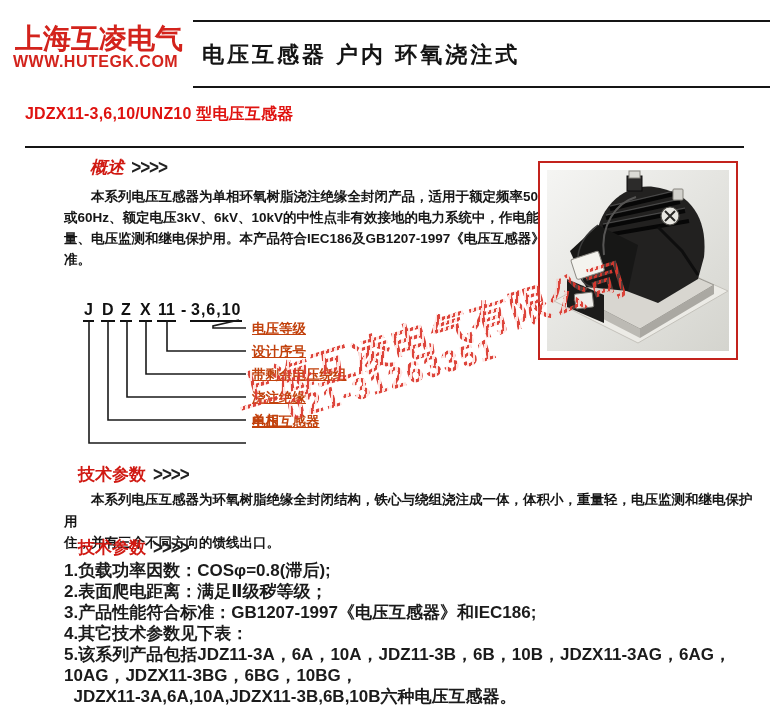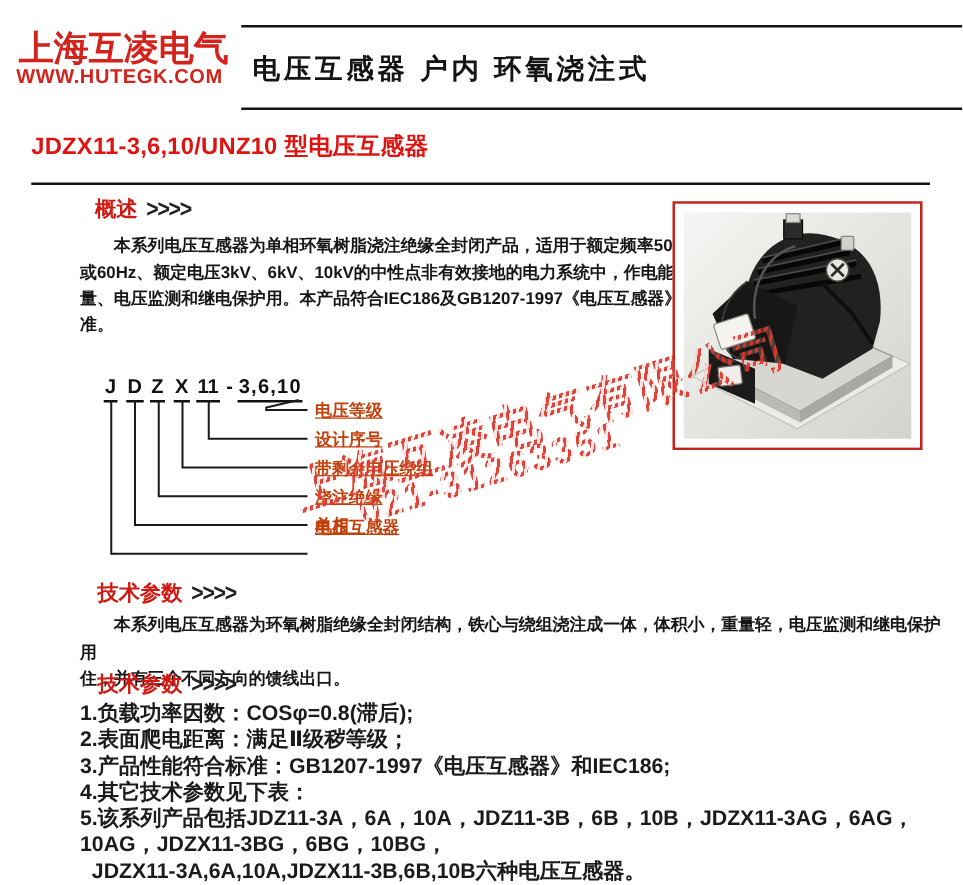--- a/index.html
+++ b/index.html
@@ -14,7 +14,7 @@
   .rule-mid{left:193px;top:86px;width:577px;}
   .rule-heading{left:25px;top:146px;width:719px;}
   .doc-title{left:202px;top:40px;font-size:22px;font-weight:800;color:#141414;letter-spacing:3px;}
-  .product-heading{left:25px;top:104px;font-size:19px;font-weight:800;color:#df1310;letter-spacing:.2px;}
+  .product-heading{left:25px;top:104px;font-size:16px;font-weight:800;color:#df1310;letter-spacing:.2px;}
   
   .sec-head{font-size:17px;font-weight:800;white-space:nowrap;}
   .sec-head .hd{color:#d01912;}

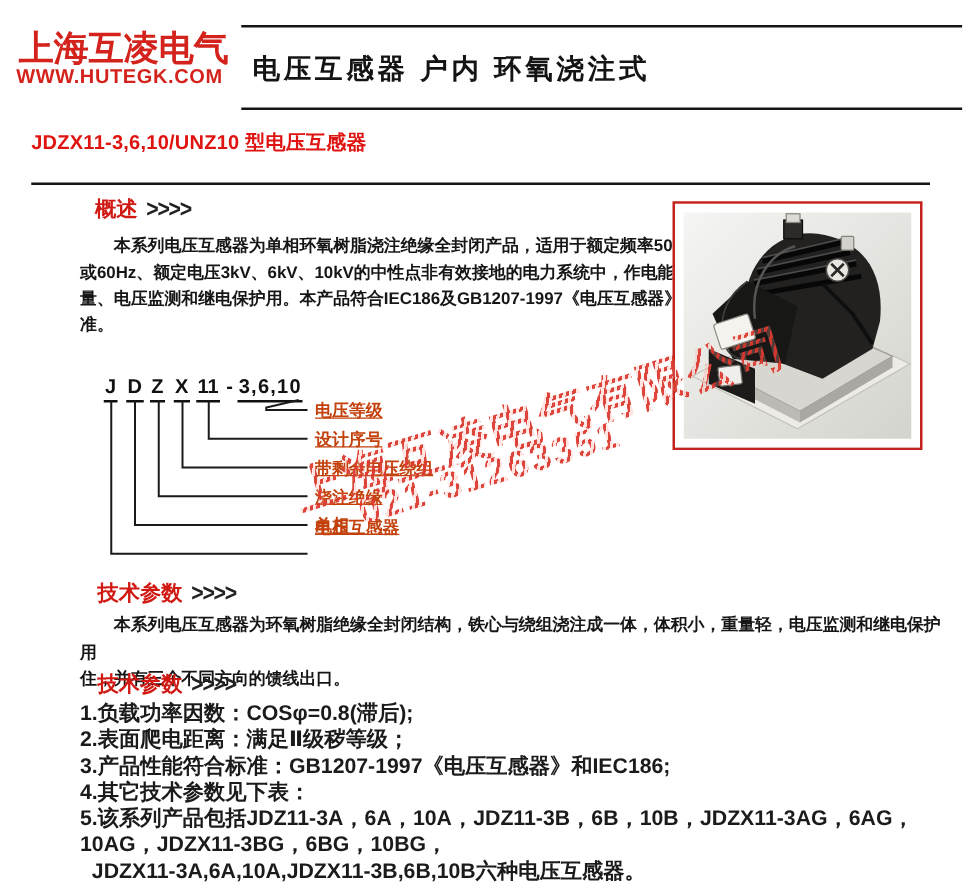--- a/index.html
+++ b/index.html
@@ -19,7 +19,7 @@
   .sec-head{font-size:17px;font-weight:800;white-space:nowrap;}
   .sec-head .hd{color:#d01912;}
   .sec-head .ar{color:#222;font-weight:900;letter-spacing:-1px;margin-left:7px;display:inline-block;transform:scaleY(1.15);}
-  .h-overview{left:76px;top:156px;}
+  .h-overview{left:90px;top:156px;font-style:italic;}
   .h-model{left:78px;top:281px;}
   .h-structure{left:78px;top:463px;}
   .h-tech{left:78px;top:536px;}

